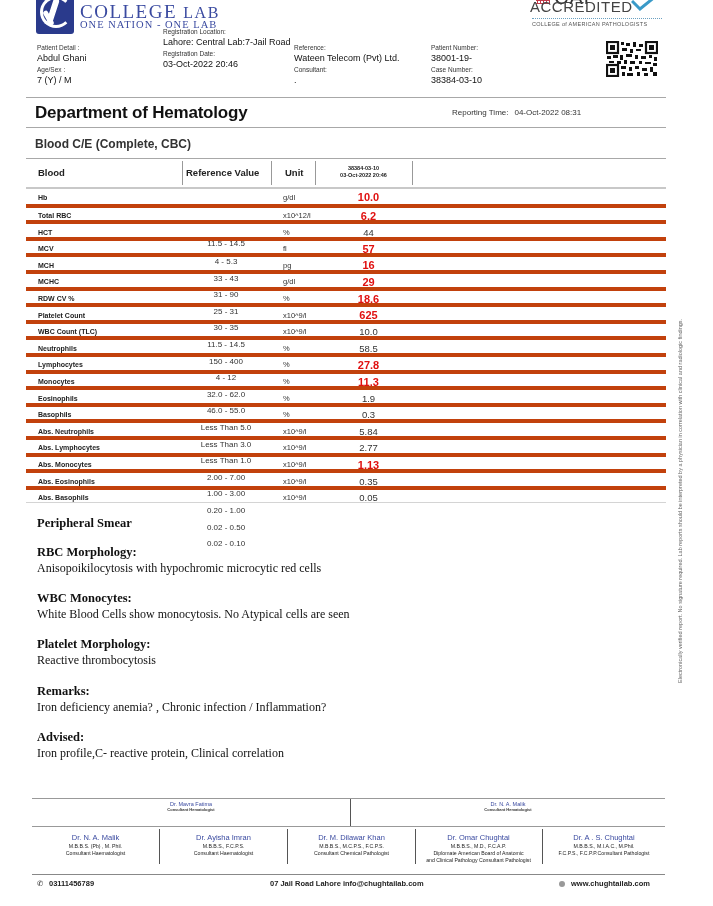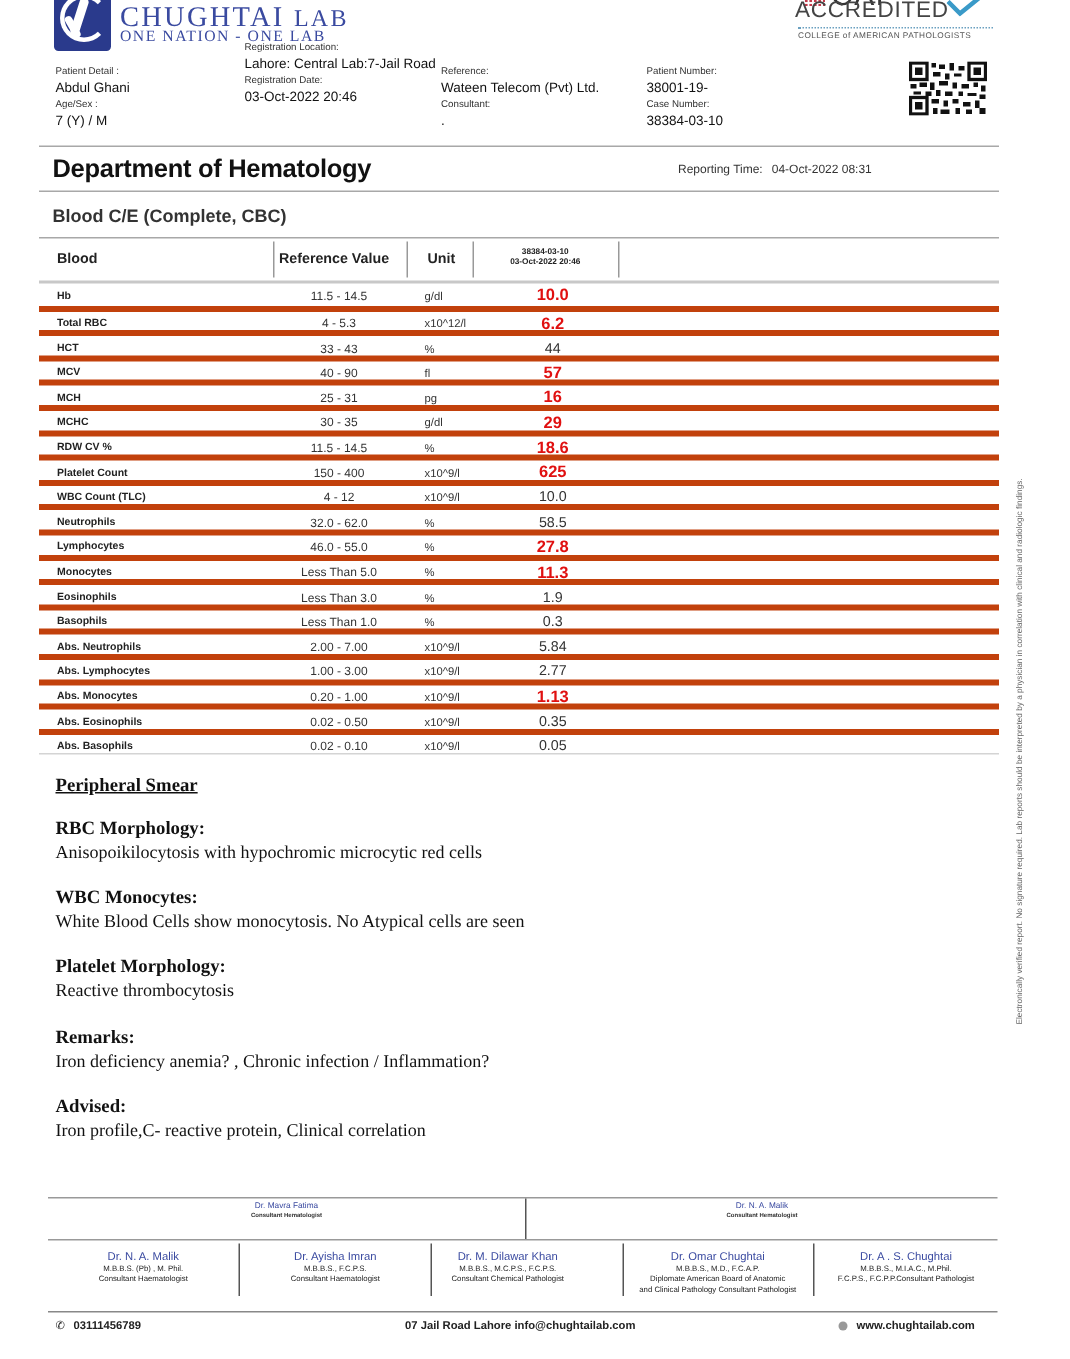--- a/index.html
+++ b/index.html
@@ -91,7 +91,7 @@
       <div class="walker2"></div>
   </div>
   <div class="logo-title">
-    <span>CHUGHTAI</span> <span class="lab">LAB</span>
+    <span>COLLEGE</span> <span class="lab">LAB</span>
   </div>
   <div class="logo-tag">ONE NATION - ONE LAB</div>
 </div>

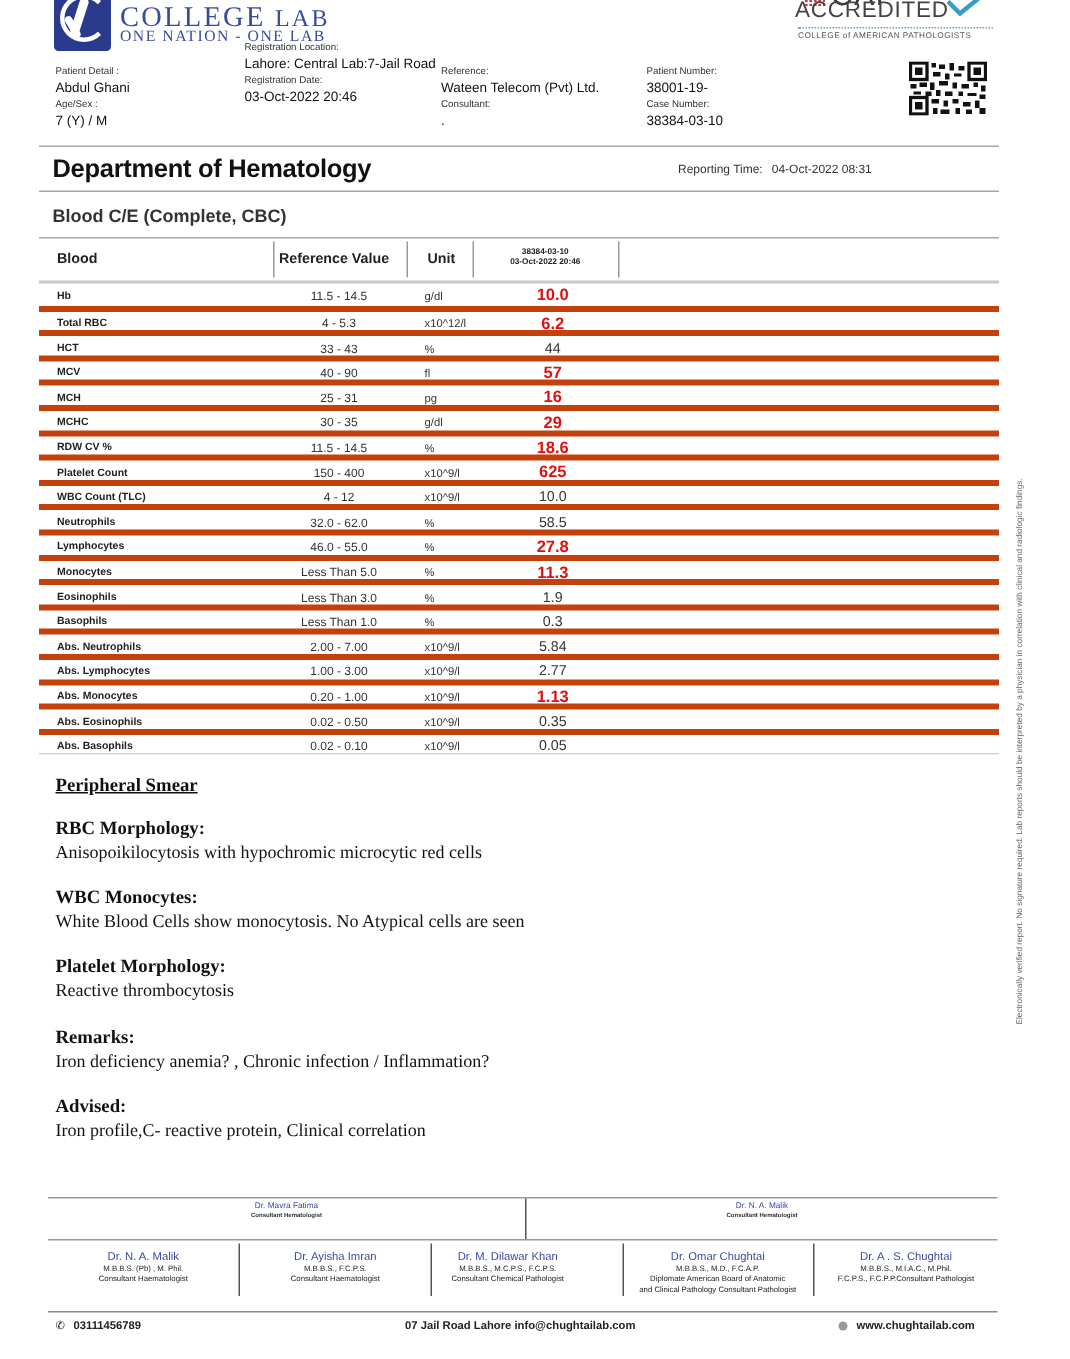--- a/index.html
+++ b/index.html
@@ -48,7 +48,7 @@
   .row:first-child { border-top: 2px solid #c8c8c8; }
   .row .c { position: absolute; top: 0; height: 16px; display: flex; align-items: center; white-space: nowrap; }
   .row .test { left: 12px; font-size: 7px; font-weight: bold; color: #222; }
-  .row .ref { left: 145px; width: 110px; justify-content: center; font-size: 8px; color: #333; }
+  .row .ref { left: 145px; width: 110px; justify-content: center; font-size: 8px; color: #333; margin-top: 46px; }
   .row .unit { left: 257px; font-size: 7.5px; color: #333; }
   .row .res { left: 315px; width: 55px; justify-content: center; font-size: 9.5px; color: #333; text-align: right; }
   .row .res.flag { color: #e01010; font-weight: bold; font-size: 11px; }

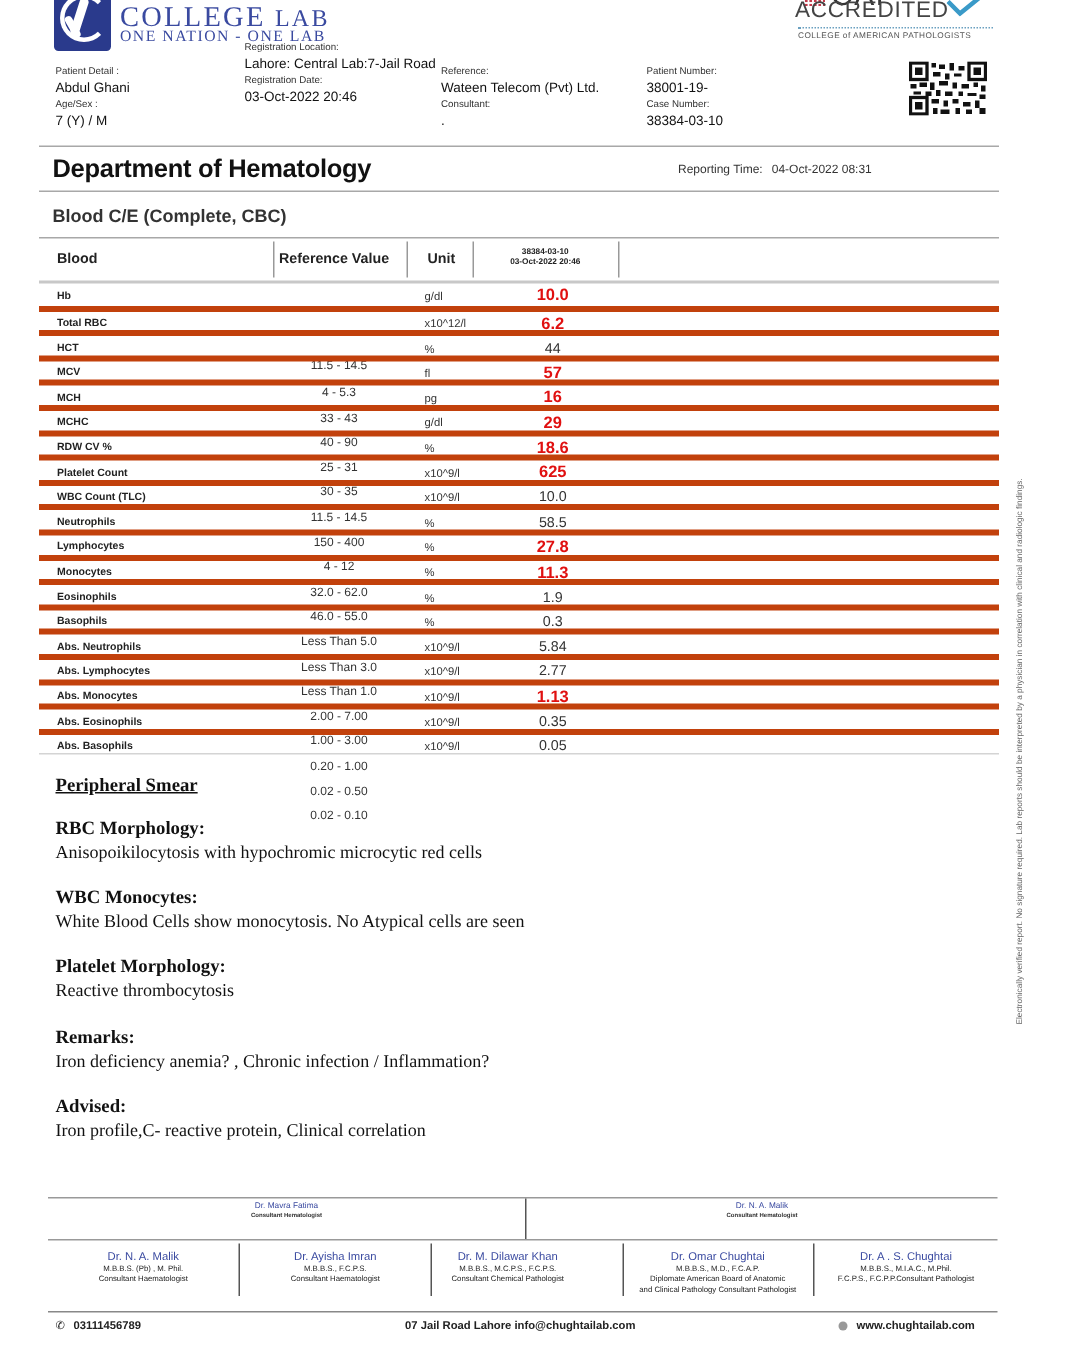--- a/index.html
+++ b/index.html
@@ -224,7 +224,7 @@
     </div>
     <div class="row">
       <div class="c test">MCV</div>
-      <div class="c ref">40  -  90</div>
+      <div class="c ref">31  -  90</div>
       <div class="c unit">fl</div>
       <div class="c res flag">57</div>
     </div>

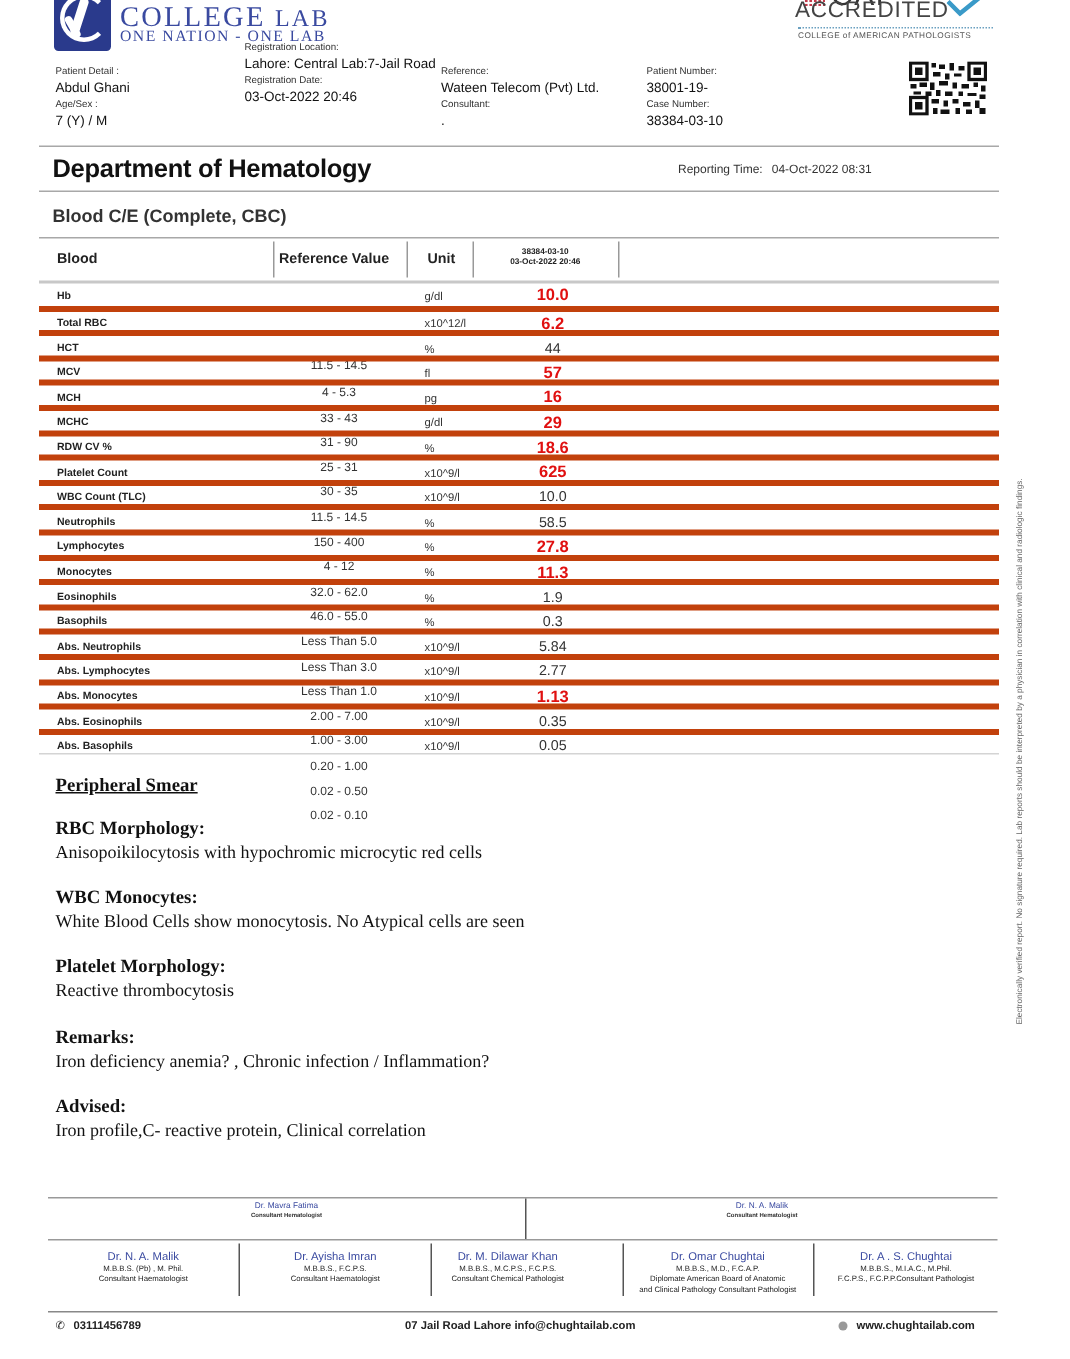--- a/index.html
+++ b/index.html
@@ -56,7 +56,7 @@
 
   
   .smear { position: absolute; left: 37px; font-family: "Liberation Serif", serif; color: #111; }
-  .smear-h { font-size: 12.5px; font-weight: bold; text-decoration: underline; }
+  .smear-h { font-size: 12.5px; font-weight: bold; }
   .smear .h { font-size: 12.5px; font-weight: bold; }
   .smear .t { font-size: 12px; margin-top: 1px; }
 

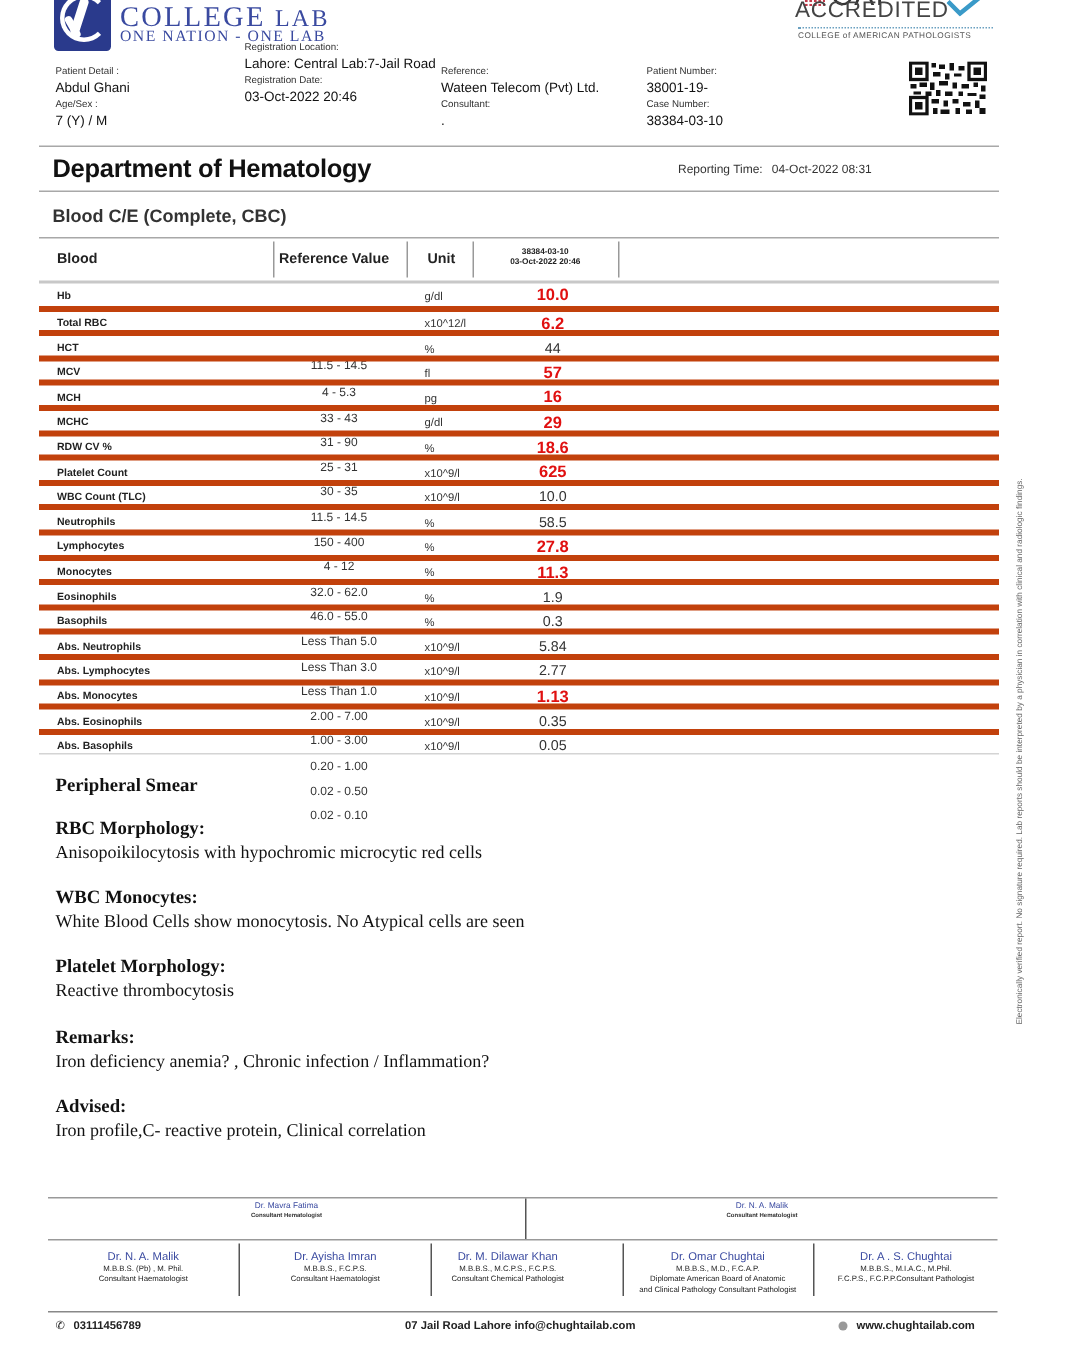--- a/index.html
+++ b/index.html
@@ -372,7 +372,7 @@
     <div class="sig-qual">Consultant Haematologist</div>
   </div>
   <div class="vd" style="left:255px"></div>
-  <div class="cell" style="left:243px; width:127px">
+  <div class="cell" style="left:256px; width:127px">
     <div class="sig-name">Dr. M. Dilawar Khan</div>
     <div class="sig-qual">M.B.B.S., M.C.P.S., F.C.P.S.</div>
     <div class="sig-qual">Consultant Chemical Pathologist</div>

